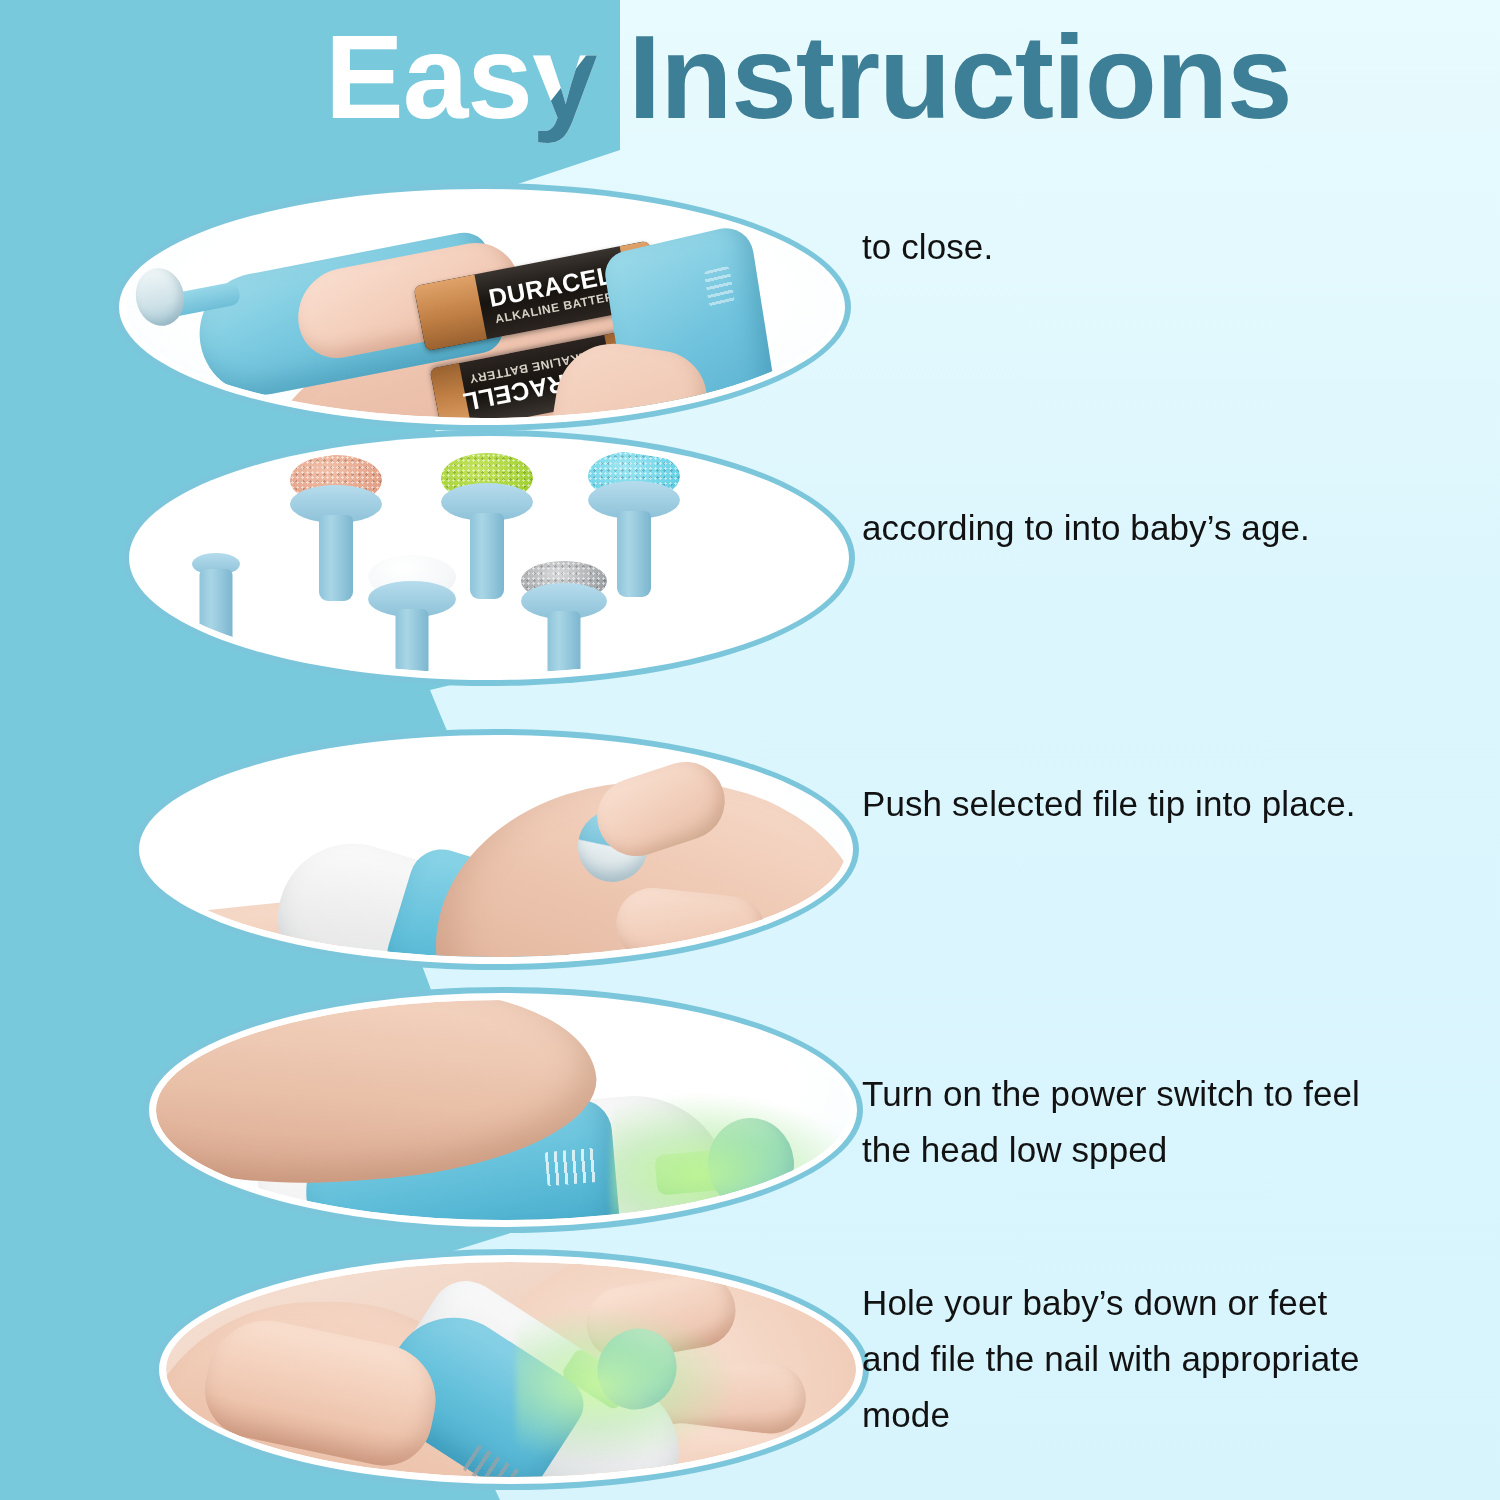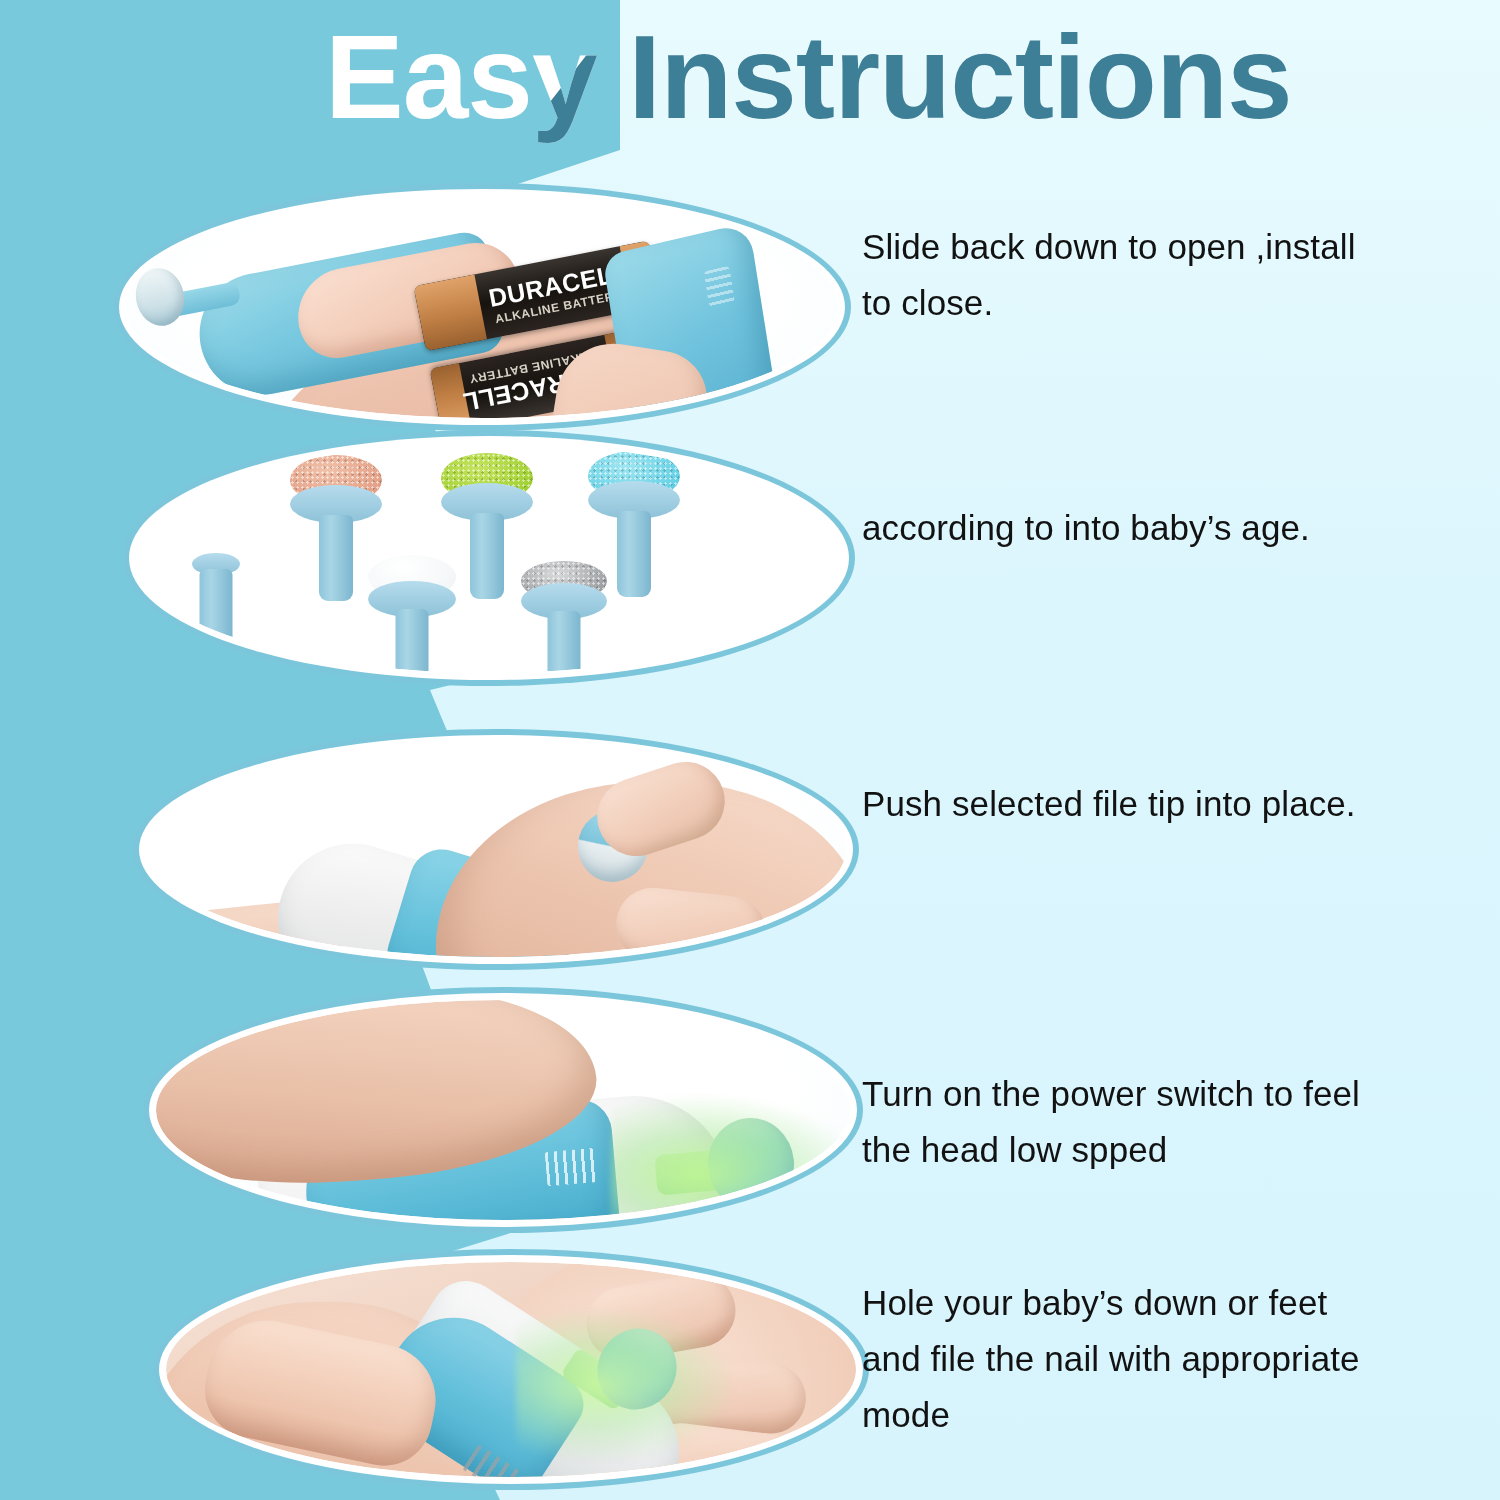--- a/index.html
+++ b/index.html
@@ -388,7 +388,6 @@
   </div>
 
   <div class="step-text" style="left:862px;top:219px;width:520px;">
-    <span class="ln">Slide back down to open ,install</span>
     <span class="ln">to close.</span>
   </div>
 </div>

